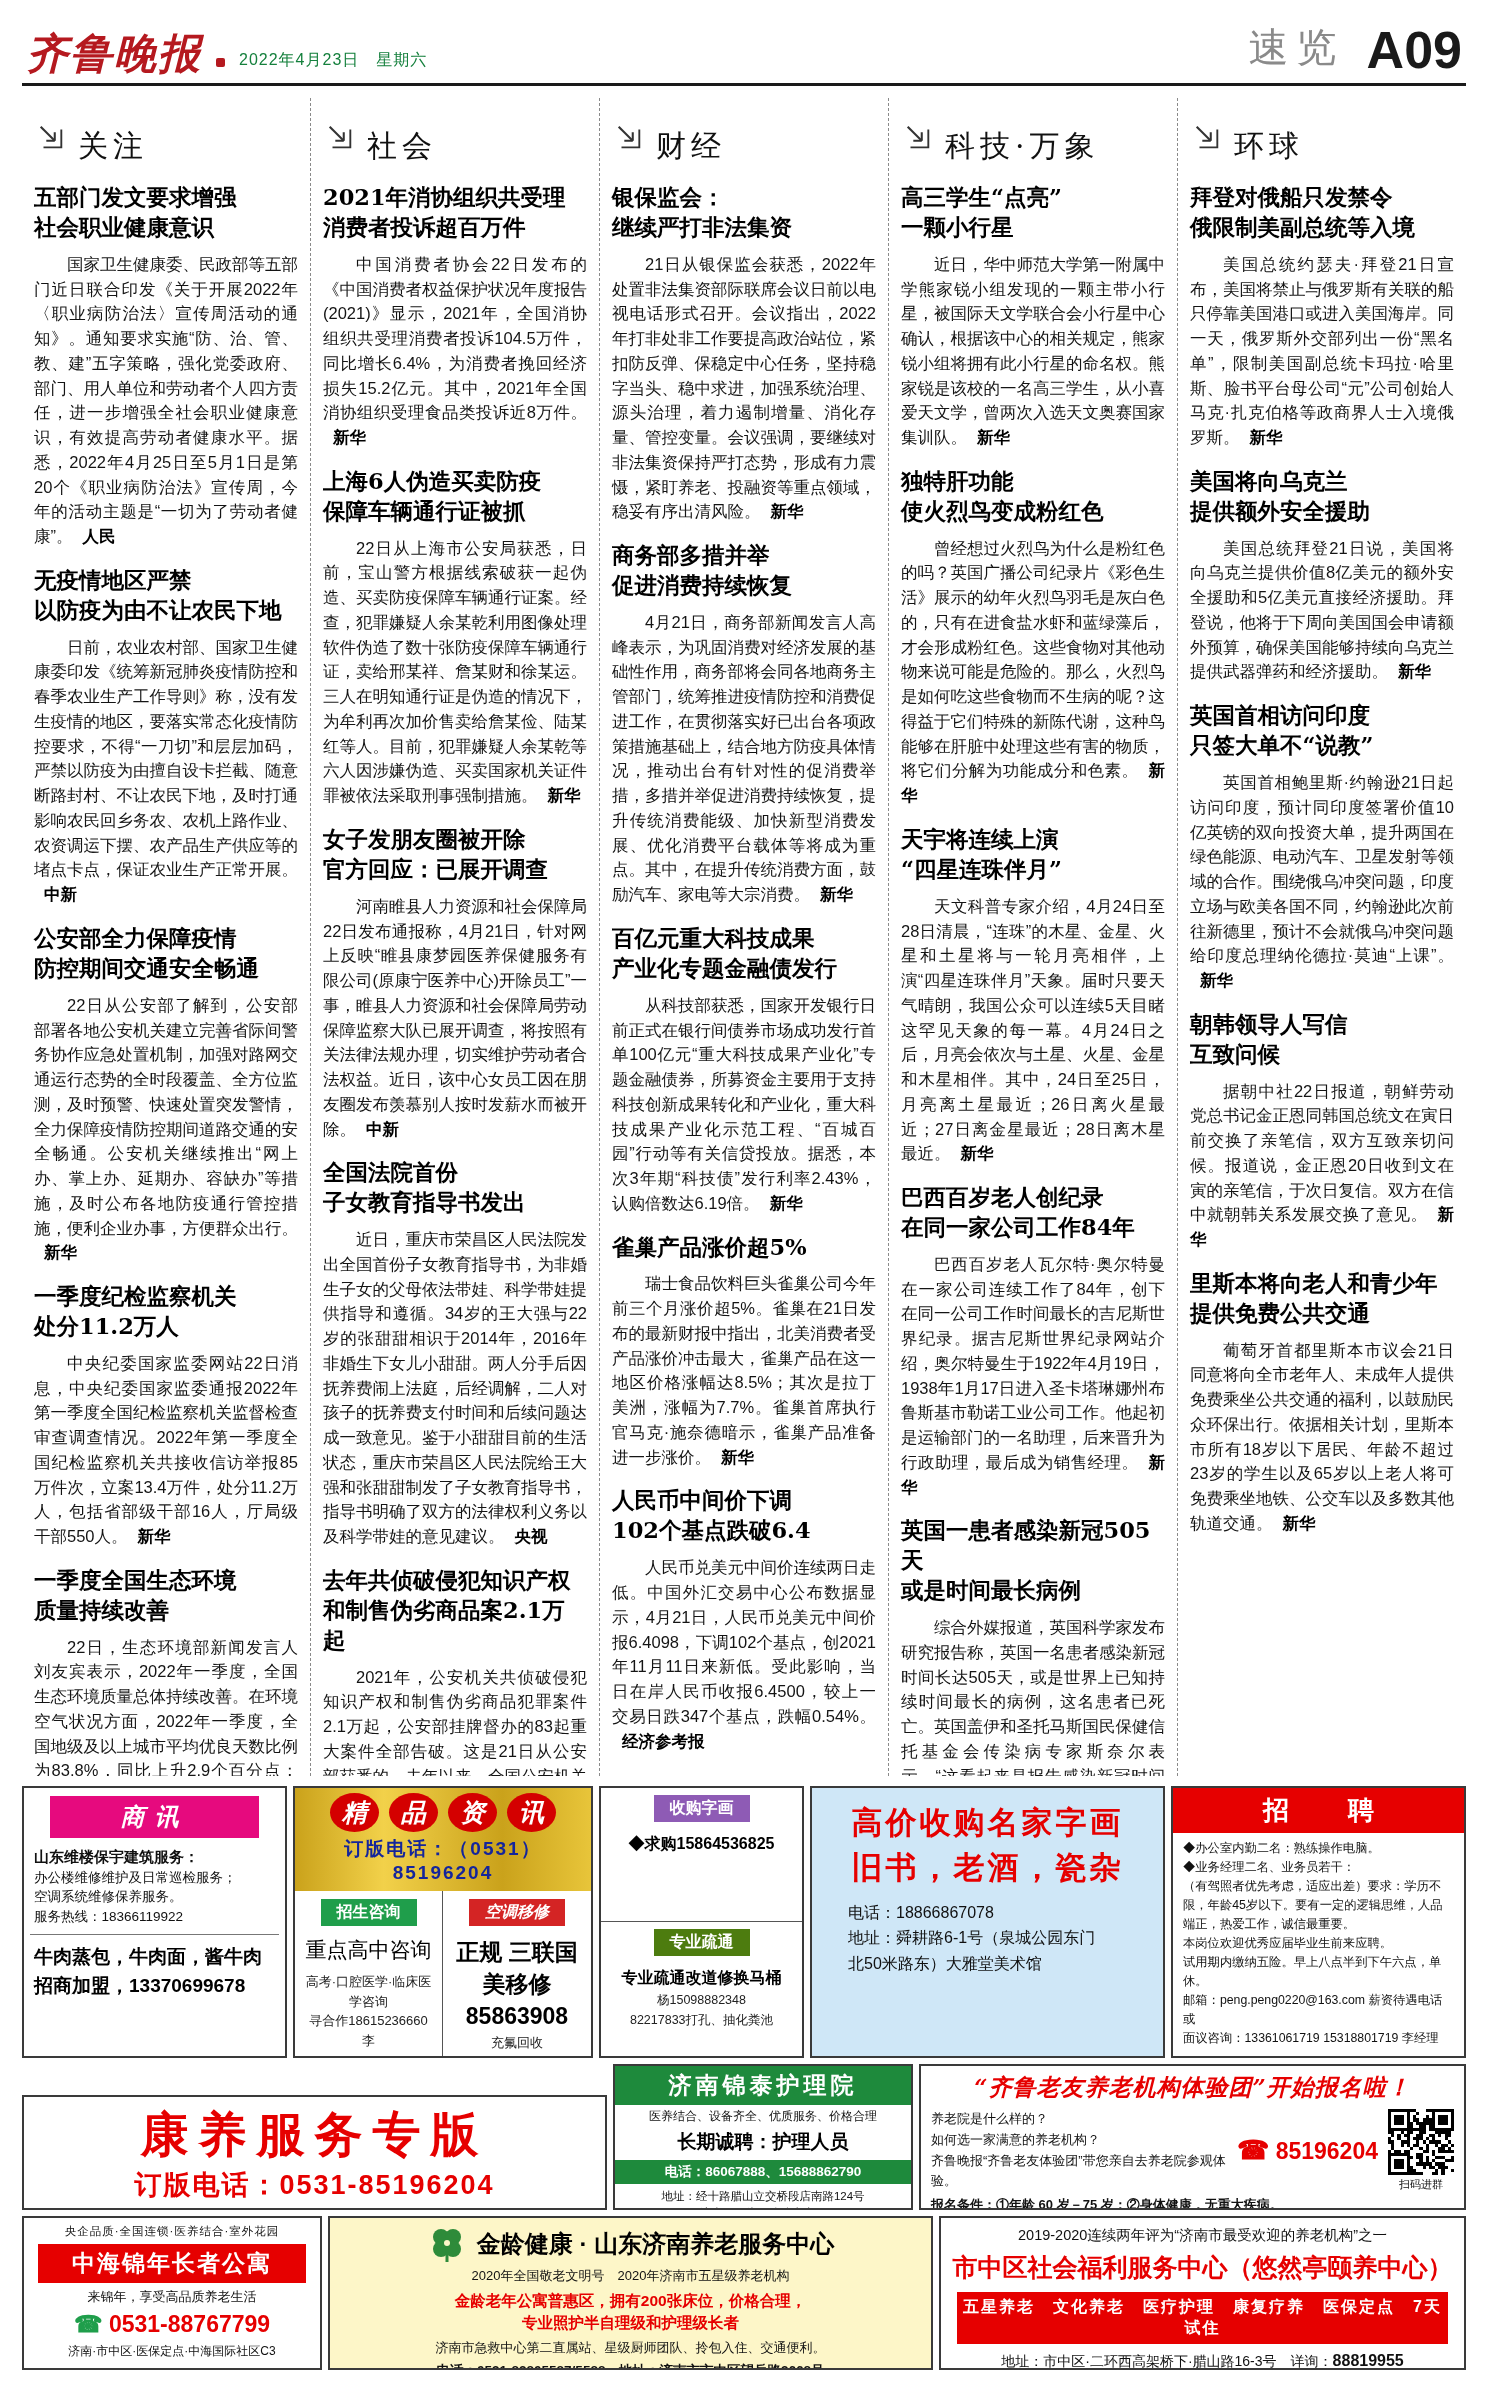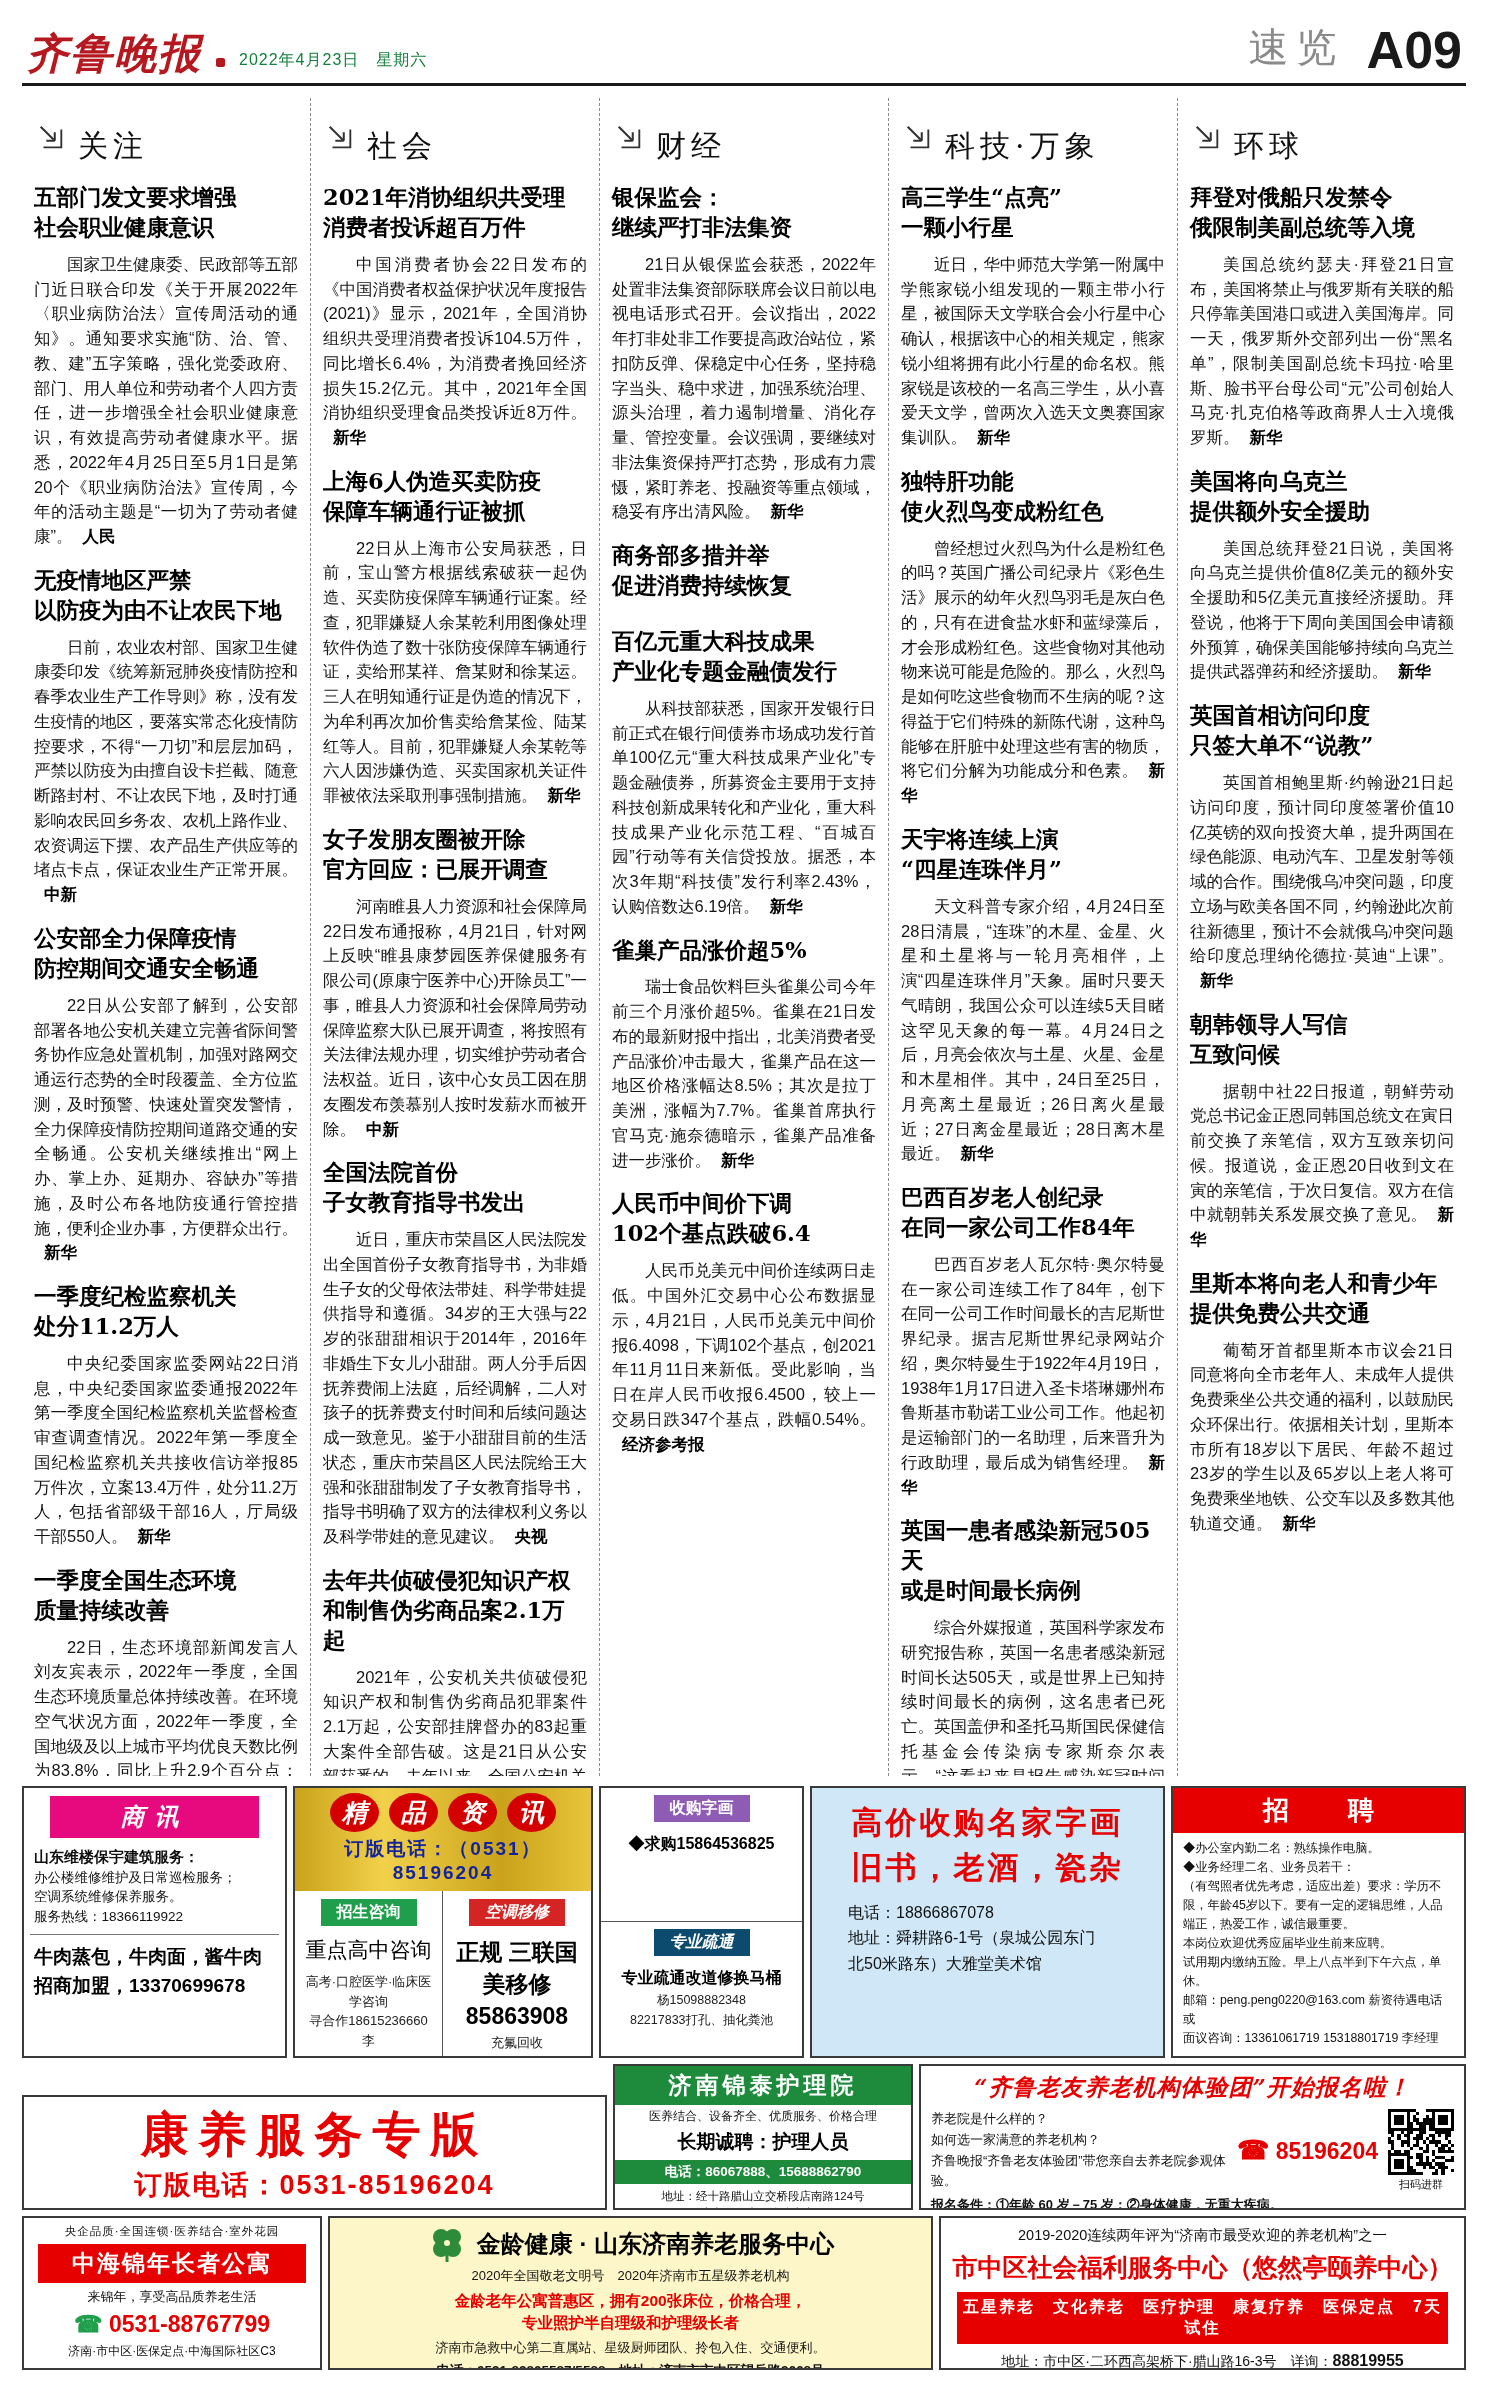--- a/index.html
+++ b/index.html
@@ -225,6 +225,7 @@
       <div class="article">
           <h3>商务部多措并举
 促进消费持续恢复</h3>
+          <p><span>4月21日，商务部新闻发言人高峰表示，为巩固消费对经济发展的基础性作用，商务部将会同各地商务主管部门，统筹推进疫情防控和消费促进工作，在贯彻落实好已出台各项政策措施基础上，结合地方防疫具体情况，推动出台有针对性的促消费举措，多措并举促进消费持续恢复，提升传统消费能级、加快新型消费发展、优化消费平台载体等将成为重点。其中，在提升传统消费方面，鼓励汽车、家电等大宗消费。</span><span class="src">新华</span></p>
         </div>
       <div class="article">
           <h3>百亿元重大科技成果

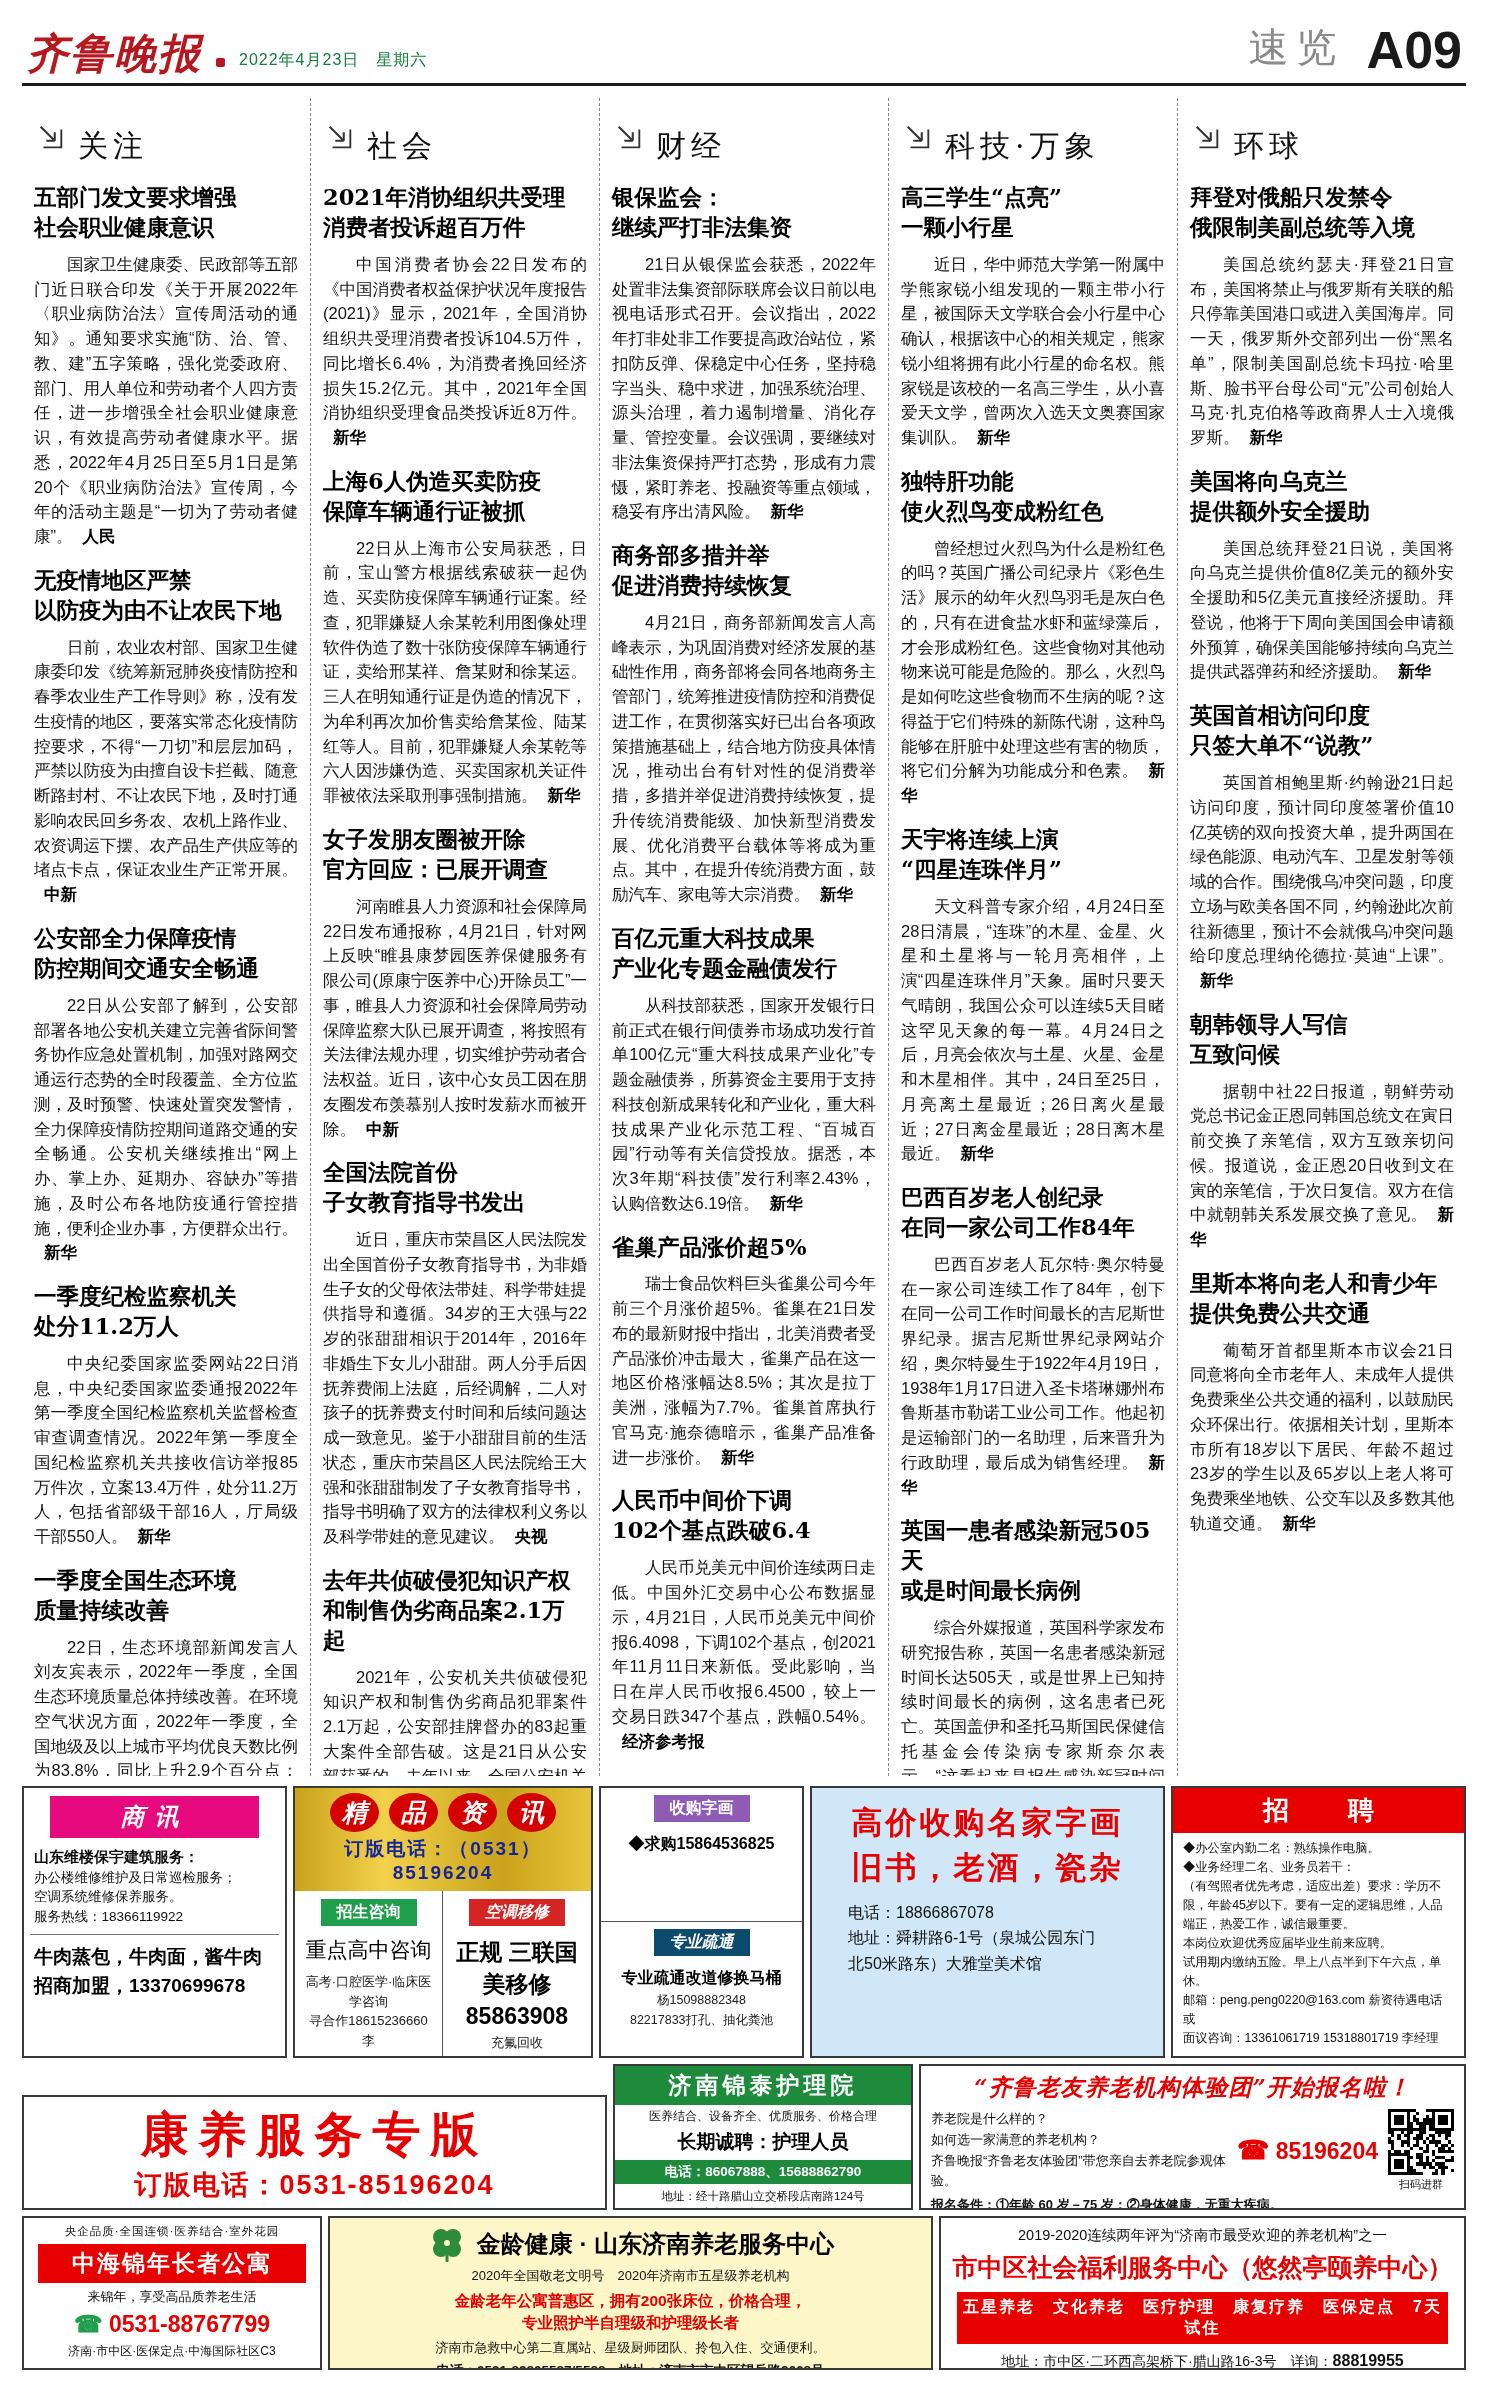--- a/index.html
+++ b/index.html
@@ -54,7 +54,7 @@
   .lbl-green{ background:#1f9e4b; }
   .lbl-red{ background:#d42424; font-style:italic; }
   .lbl-purple{ background:#8e5bb5; }
-  .lbl-teal{ background:#0c4a6e;font-style:italic; }
+  .lbl-teal{ background:#4d7c0f; }
   .jp-title{ font-weight:normal; font-size:21px; color:#000; margin-bottom:8px; }
   .jp-line{ font-size:13px; color:#222; line-height:1.5; }
   .kt-main{ font-weight:bold; font-size:23px; color:#000; line-height:1.4; }

